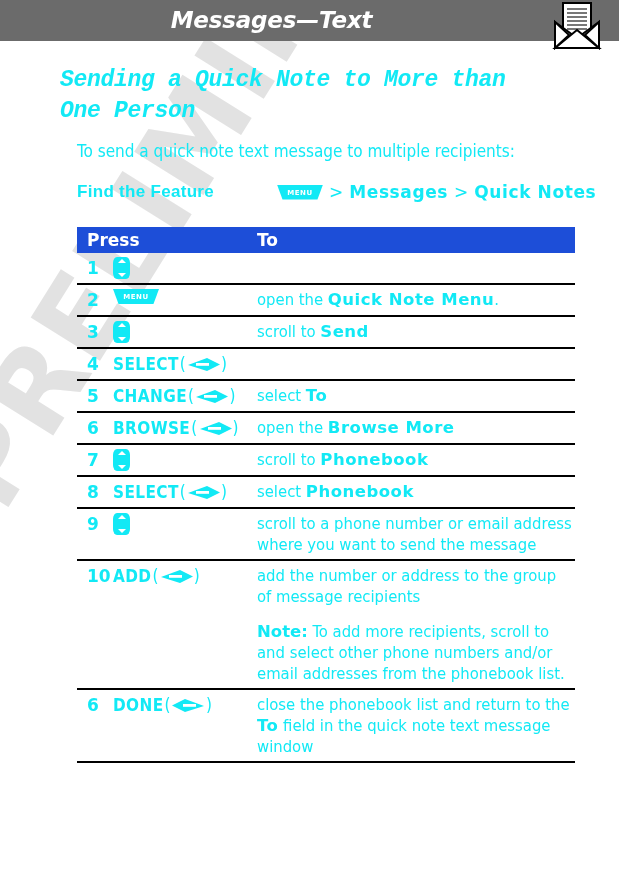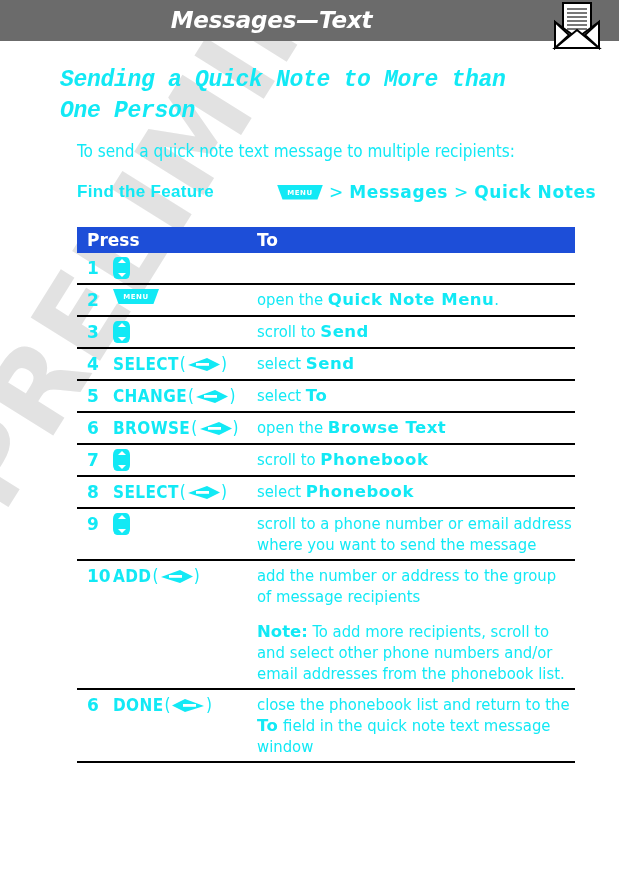--- a/index.html
+++ b/index.html
@@ -422,9 +422,6 @@
               <span class="paren">)</span>
             </span>
           </div>
-          <div class="cell-to">
-            <div><span>select </span><span class="strong">Send</span></div>
-          </div>
         </div>
         <div class="tbl-row">
           <div class="cell-press">

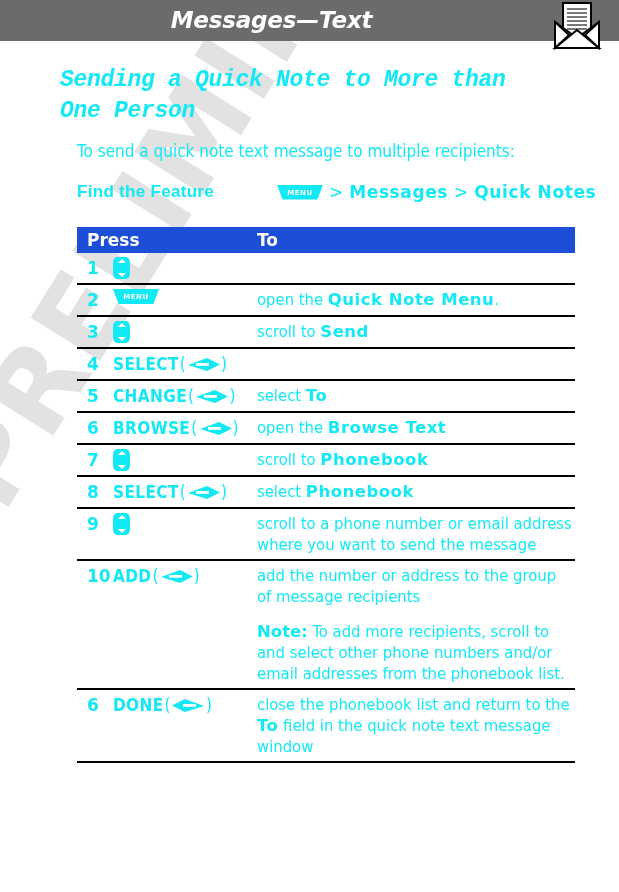--- a/index.html
+++ b/index.html
@@ -462,7 +462,7 @@
             </span>
           </div>
           <div class="cell-to">
-            <div><span>open the </span><span class="strong">Browse Text</span></div>
+            <div><span>open the </span><span class="strong">Browse More</span></div>
           </div>
         </div>
         <div class="tbl-row">

